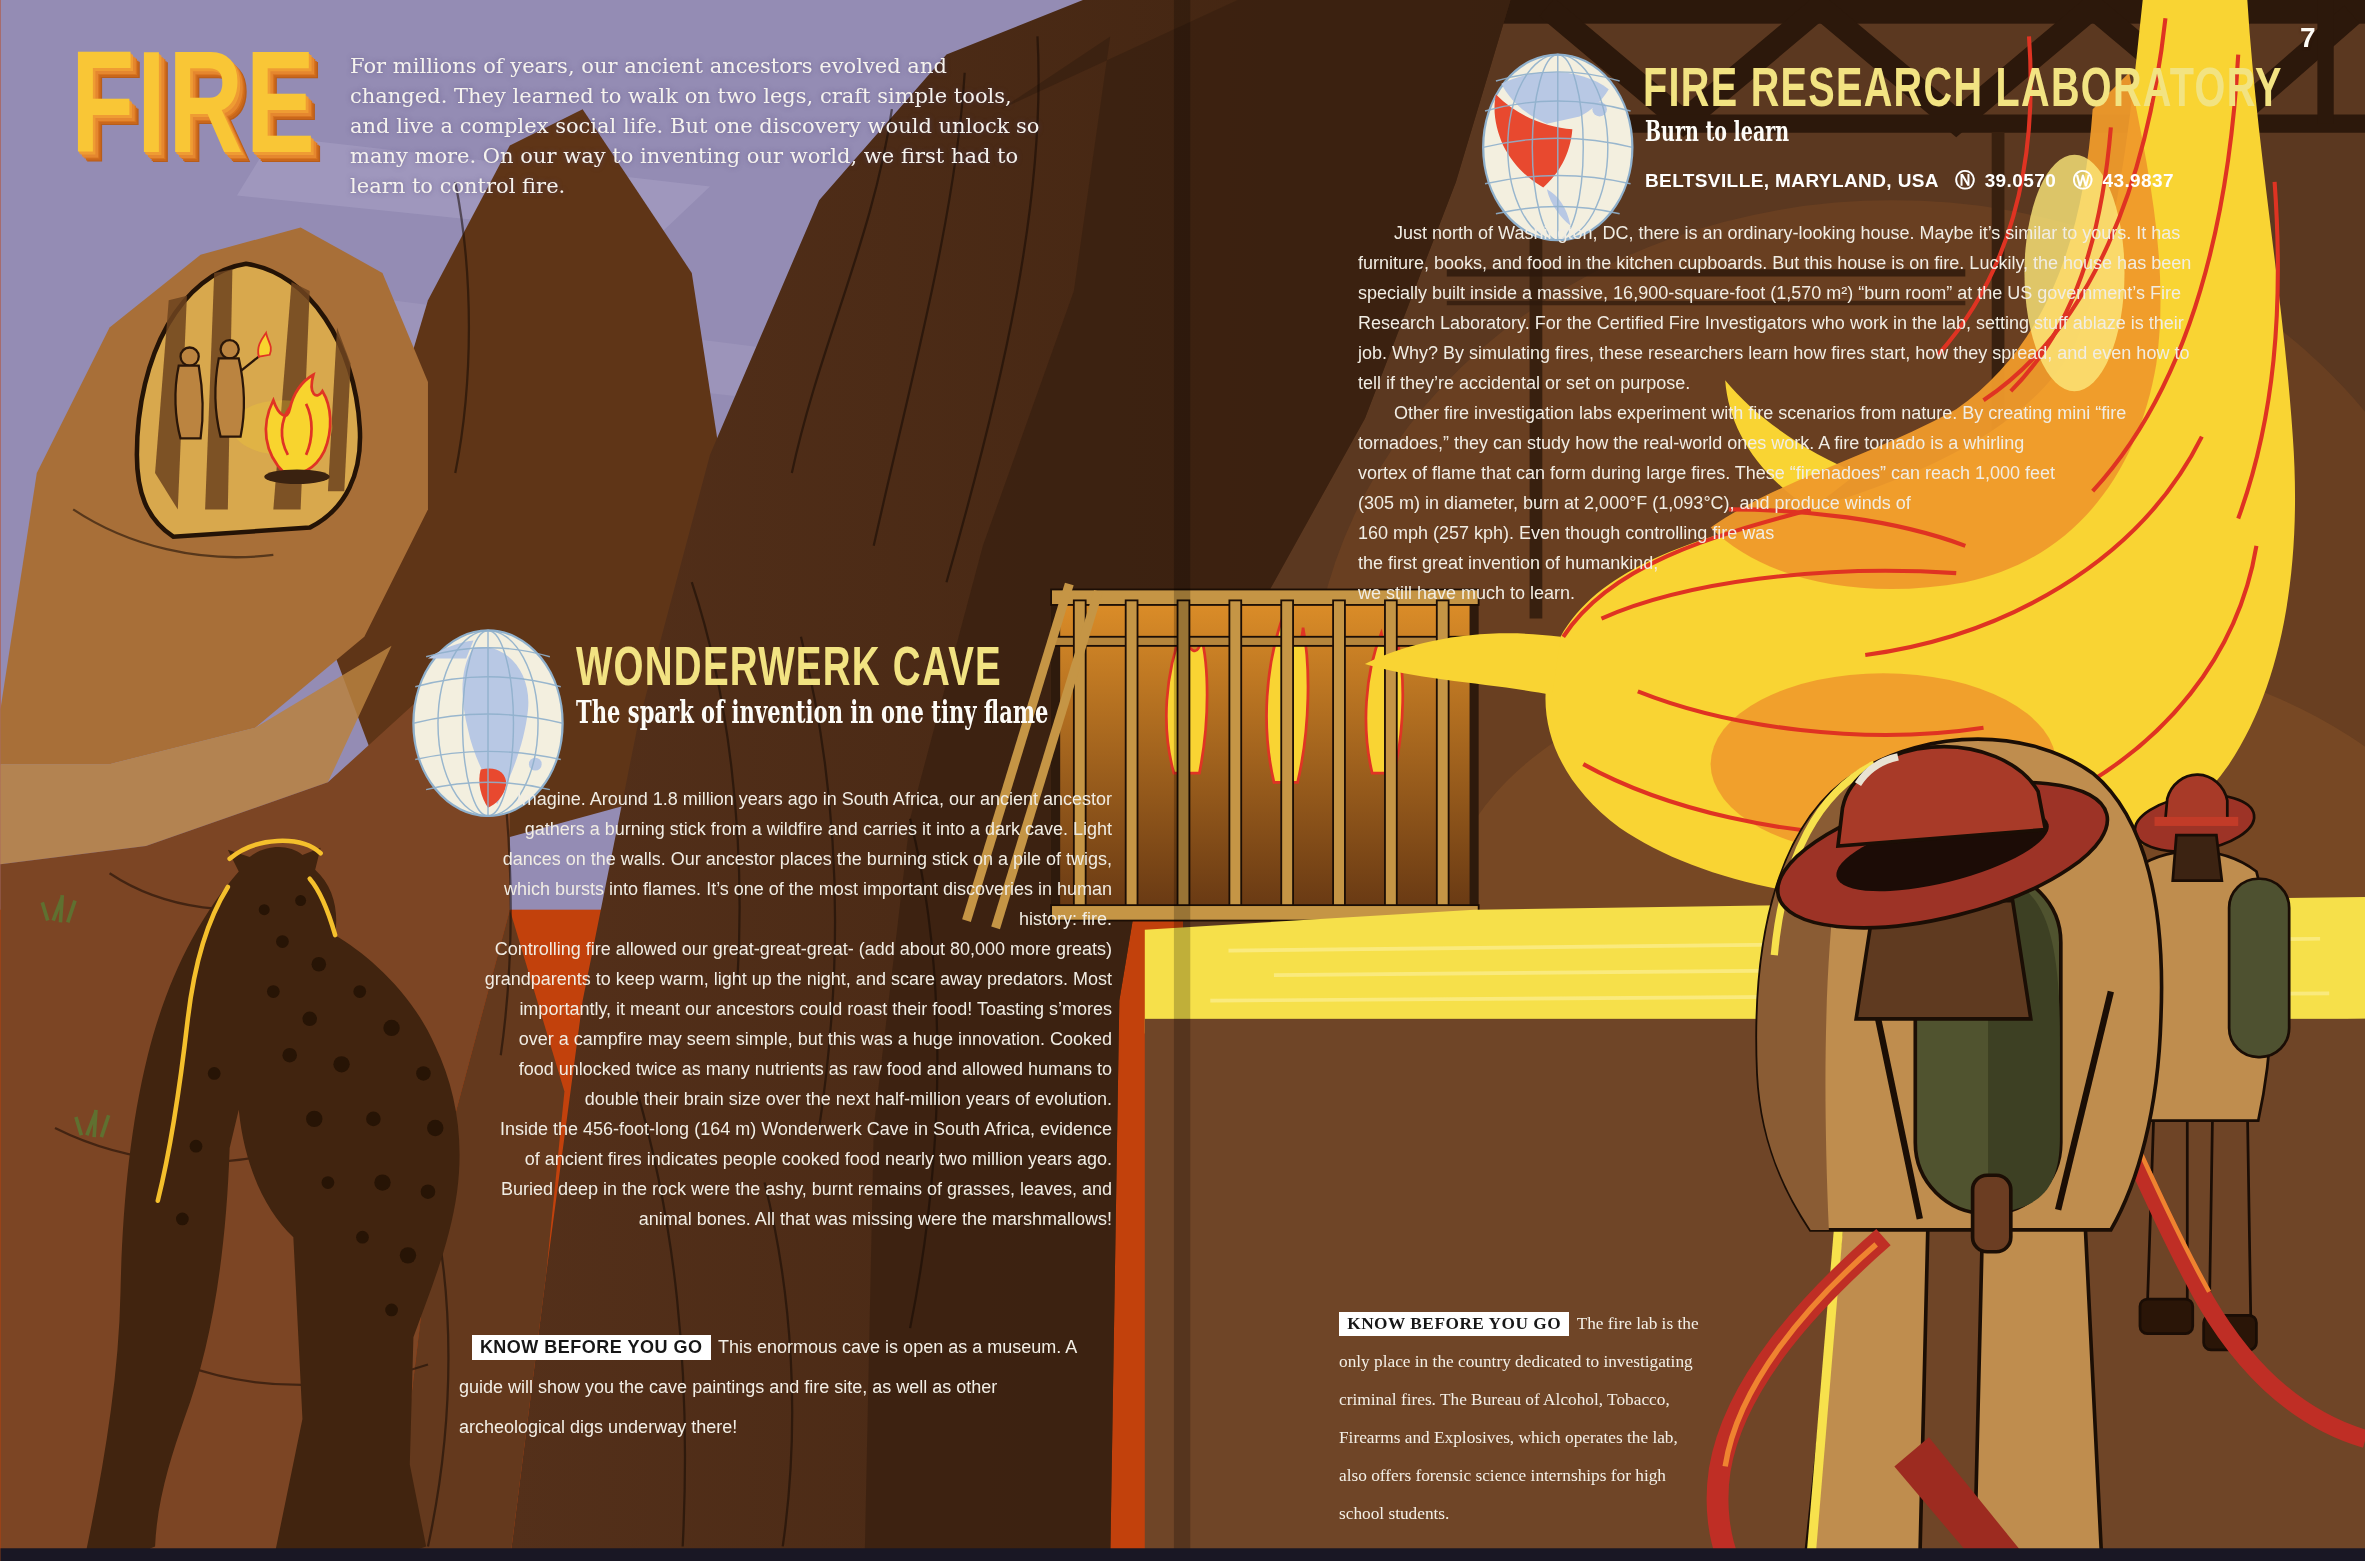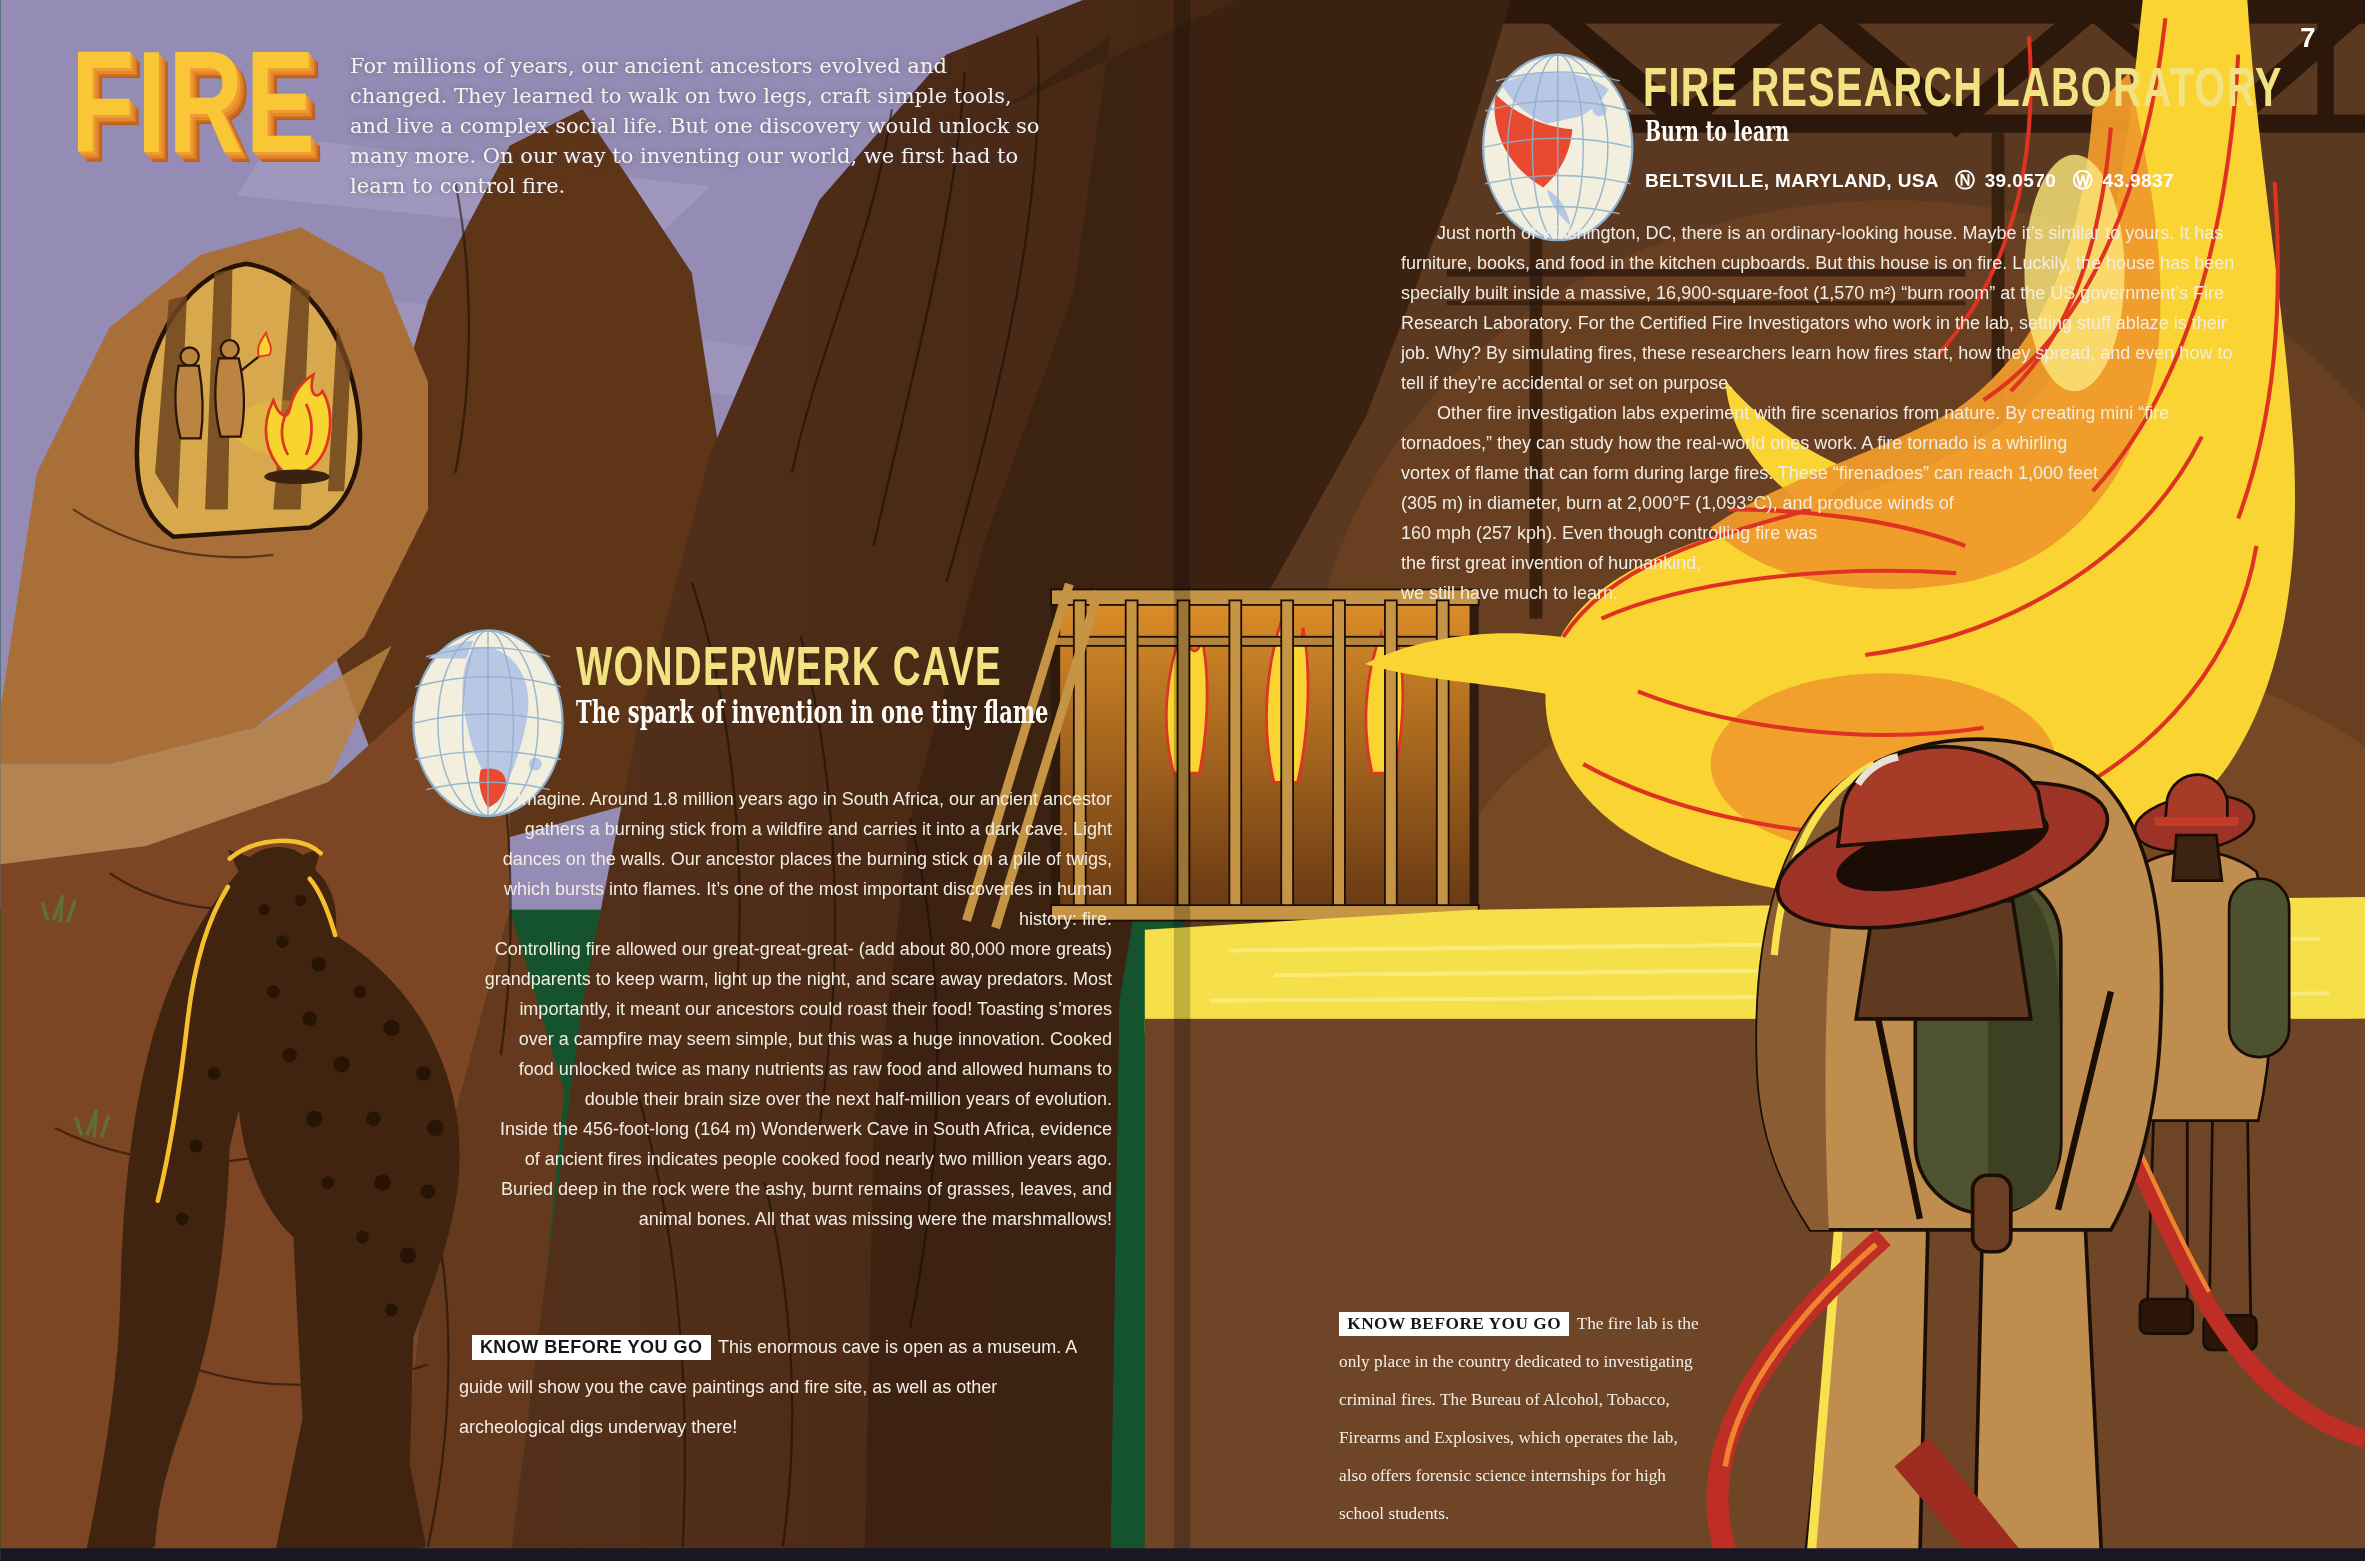--- a/index.html
+++ b/index.html
@@ -3,7 +3,7 @@
 <meta charset="utf-8">
 <style>
   html,body{margin:0;padding:0;background:#222;}
-  .spread{position:relative;width:2366px;height:1561px;overflow:hidden;background:#14532d;
+  .spread{position:relative;width:2366px;height:1561px;overflow:hidden;background:#c2410c;
           font-family:"Liberation Sans",sans-serif;}
   .art{position:absolute;left:0;top:0;width:2366px;height:1561px;}
   .abs{position:absolute;}

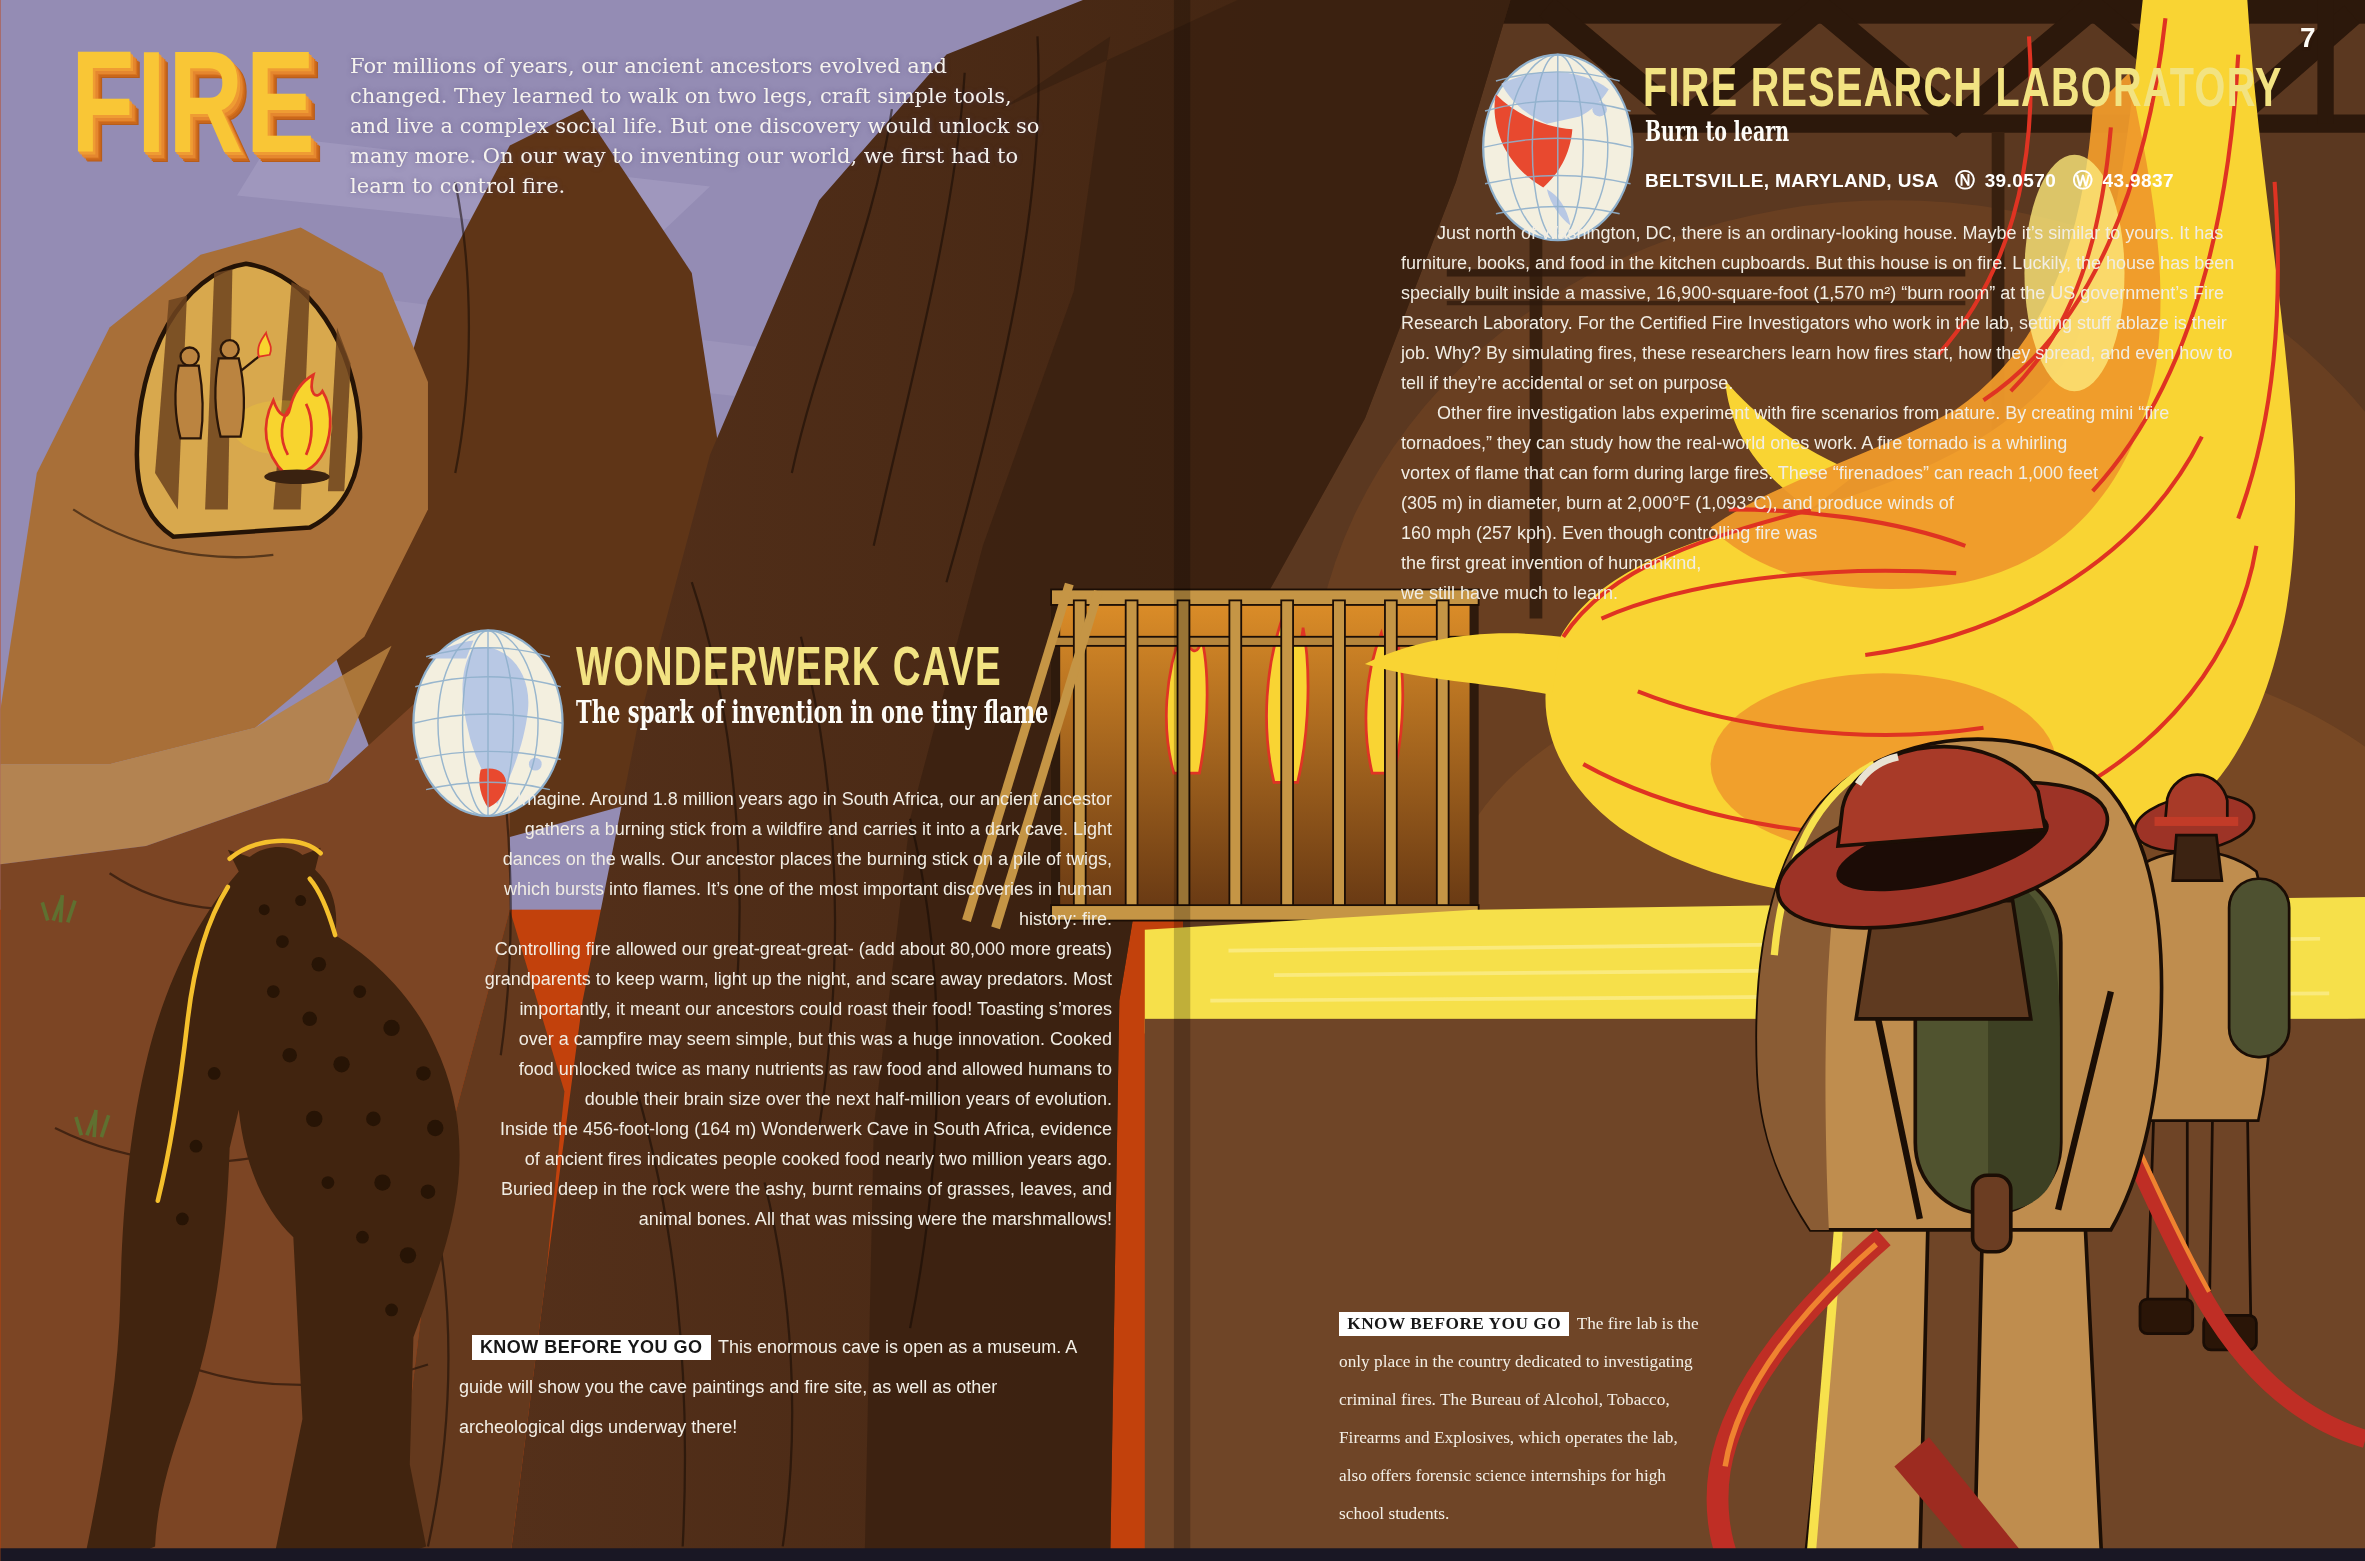--- a/index.html
+++ b/index.html
@@ -30,7 +30,7 @@
   .bodytxt{font-size:18px;line-height:30px;color:#f1ede4;}
   .bodytxt p{margin:0;}
   .wc-body{left:471px;top:784px;width:628px;text-align:right;margin-left:13px;}
-  .frl-body{left:1401px;top:218px;width:866px;text-align:left;}
+  .frl-body{left:1358px;top:218px;width:866px;text-align:left;}
   .frl-body p{text-indent:36px;}
   .sp{float:right;clear:right;}
   .sp1{width:7.3px;height:238px;}.sp2{width:155px;height:60px;}.sp3{width:291px;height:30px;}

